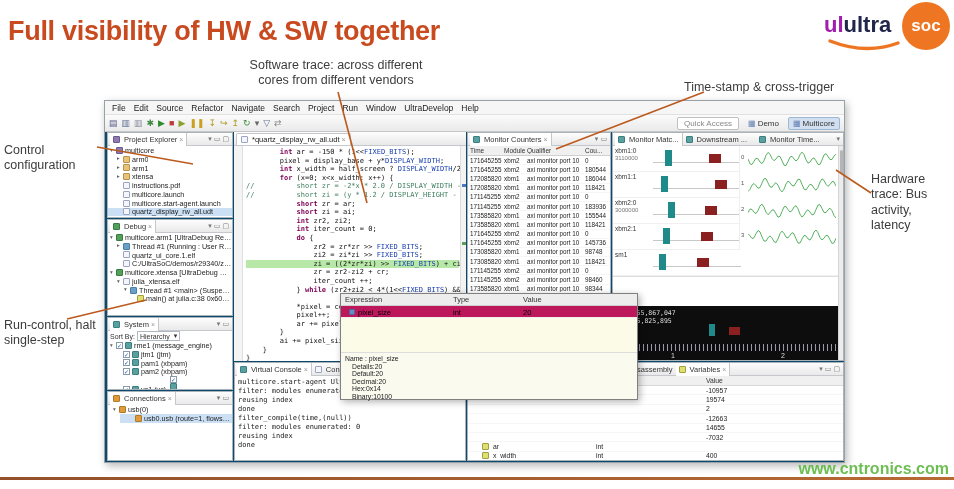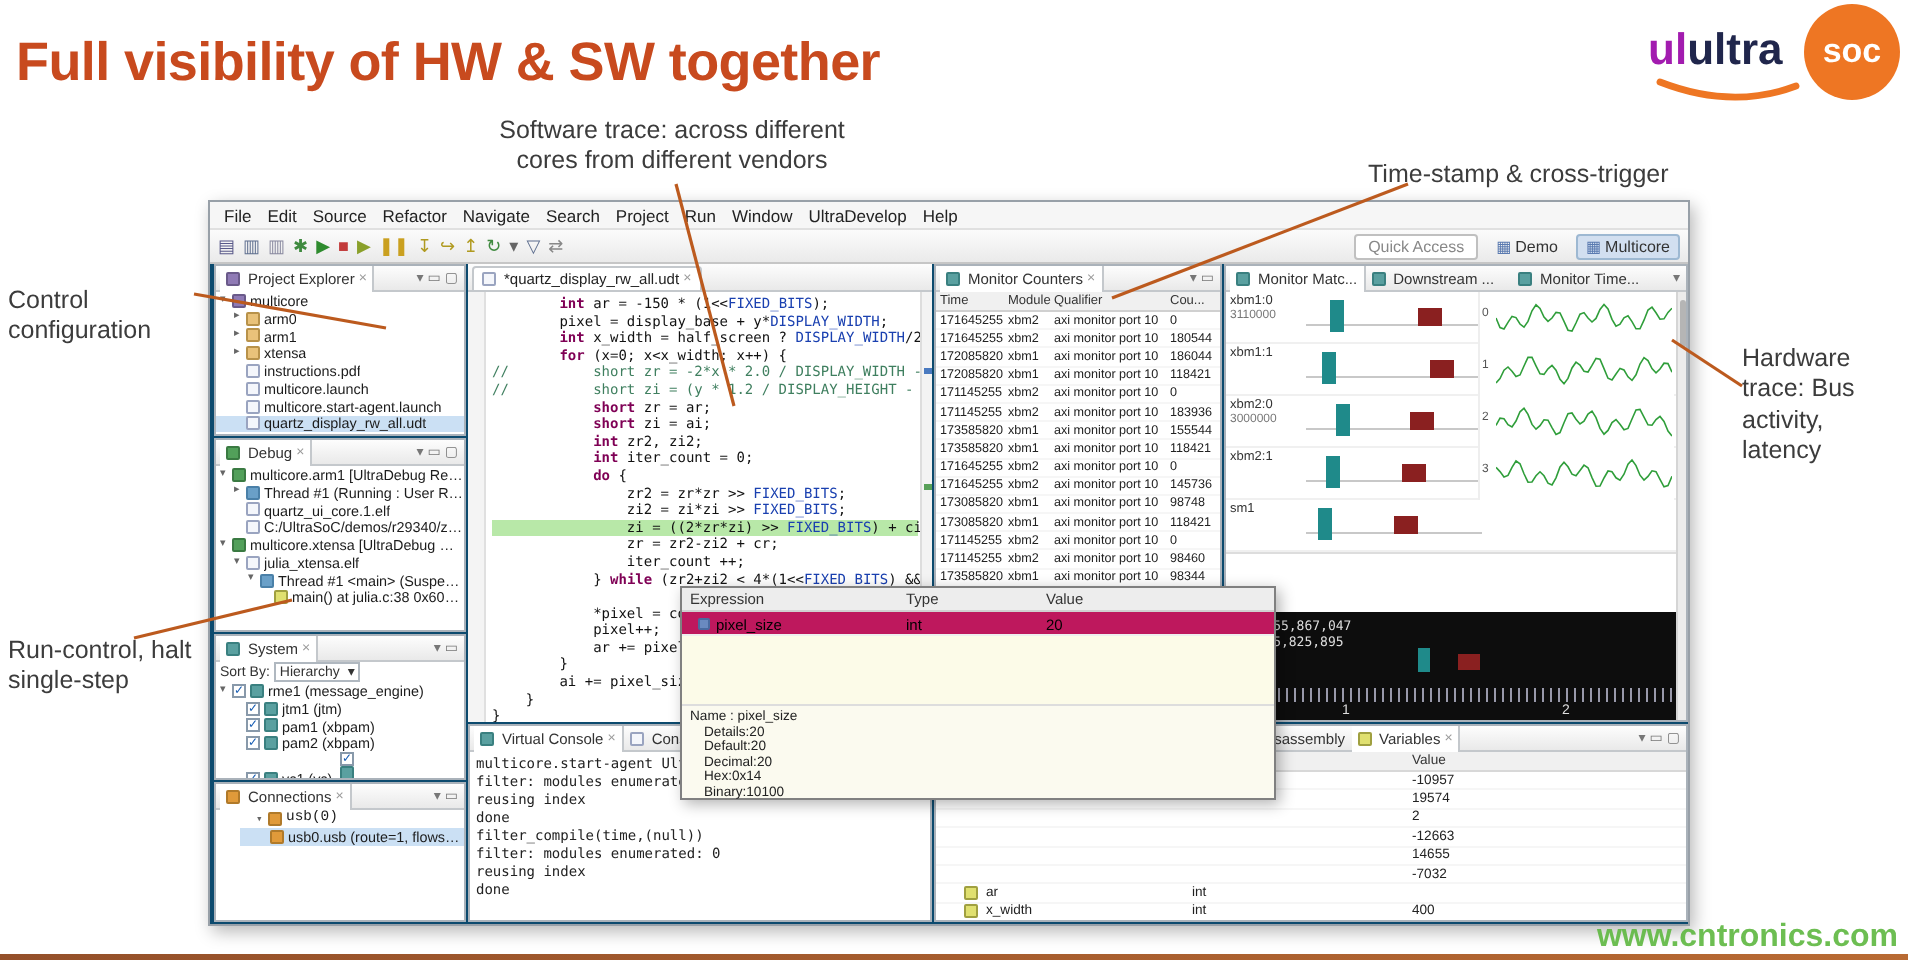--- a/index.html
+++ b/index.html
@@ -384,7 +384,7 @@
           </span>
       </div>
       <div class="pbody" id="conn-tree">
-          <div class="trow" style="padding-left: 20px; font-family: Liberation Mono, monospace;">
+          <div class="trow" style="padding-left: 5px;">
             <span class="arrow">▾</span>
             <span class="ticon usb"></span>
             <span class="tlabel">usb(0)</span>

